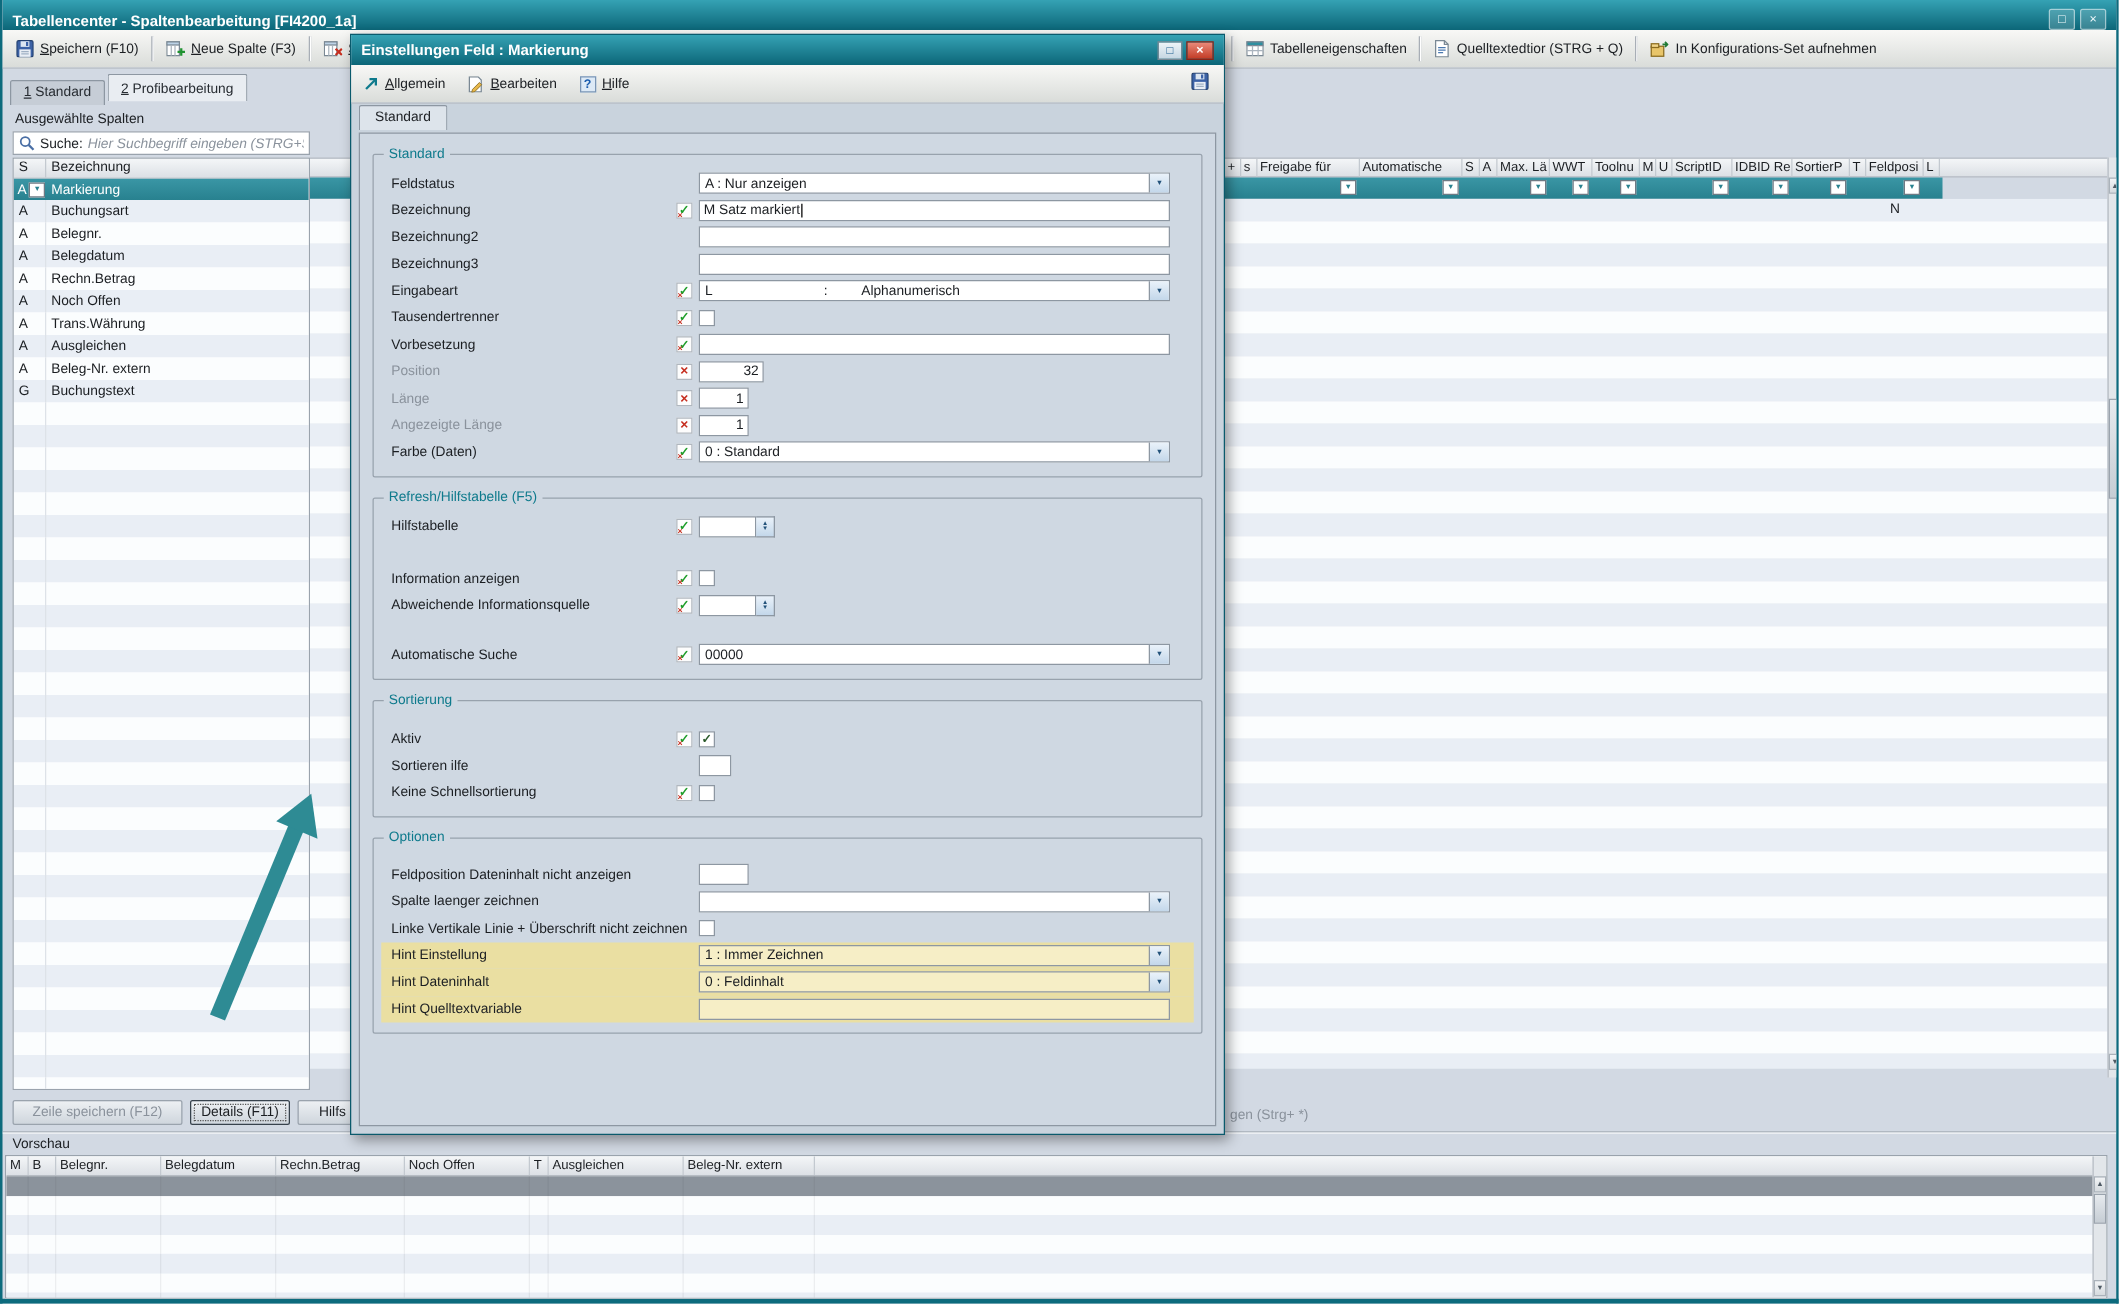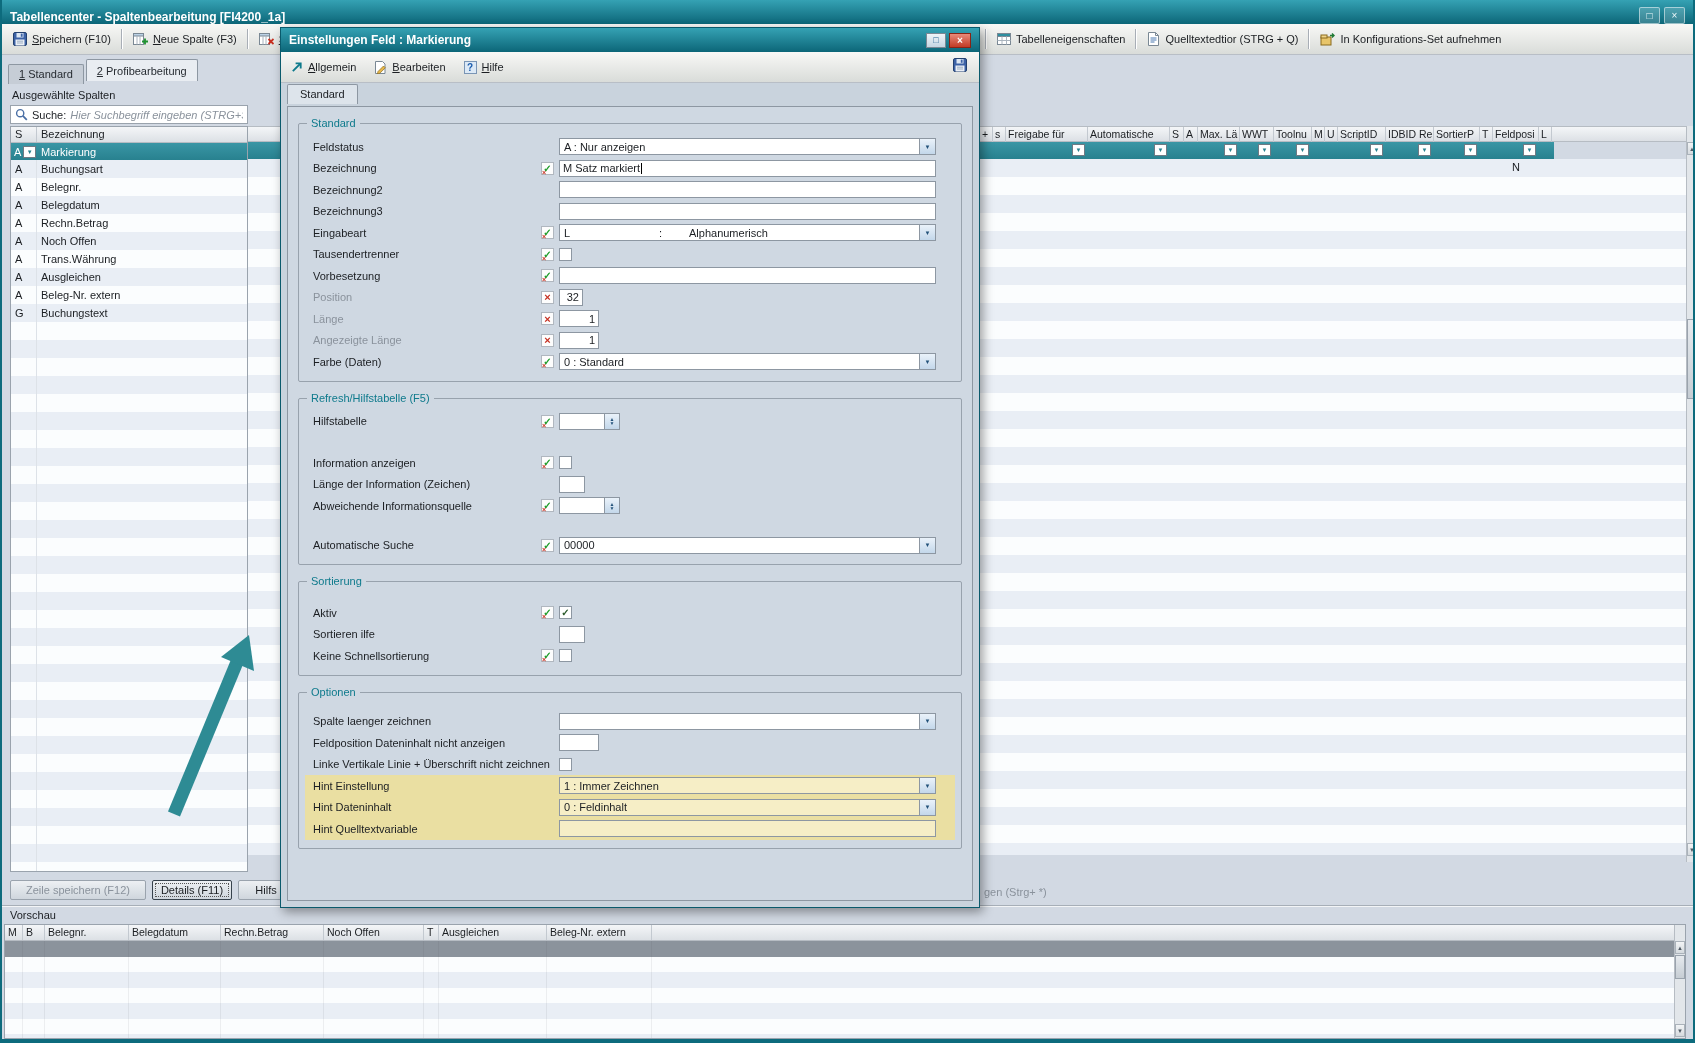--- a/index.html
+++ b/index.html
@@ -729,7 +729,7 @@
               <div class="ficon">
                 <span class="icon-x">×</span>
               </div>
-              <div class="tinput num" style="width: 24px;">
+              <div class="tinput num" style="width: 52px;">
                 <span>32</span>
               </div>
             </div>

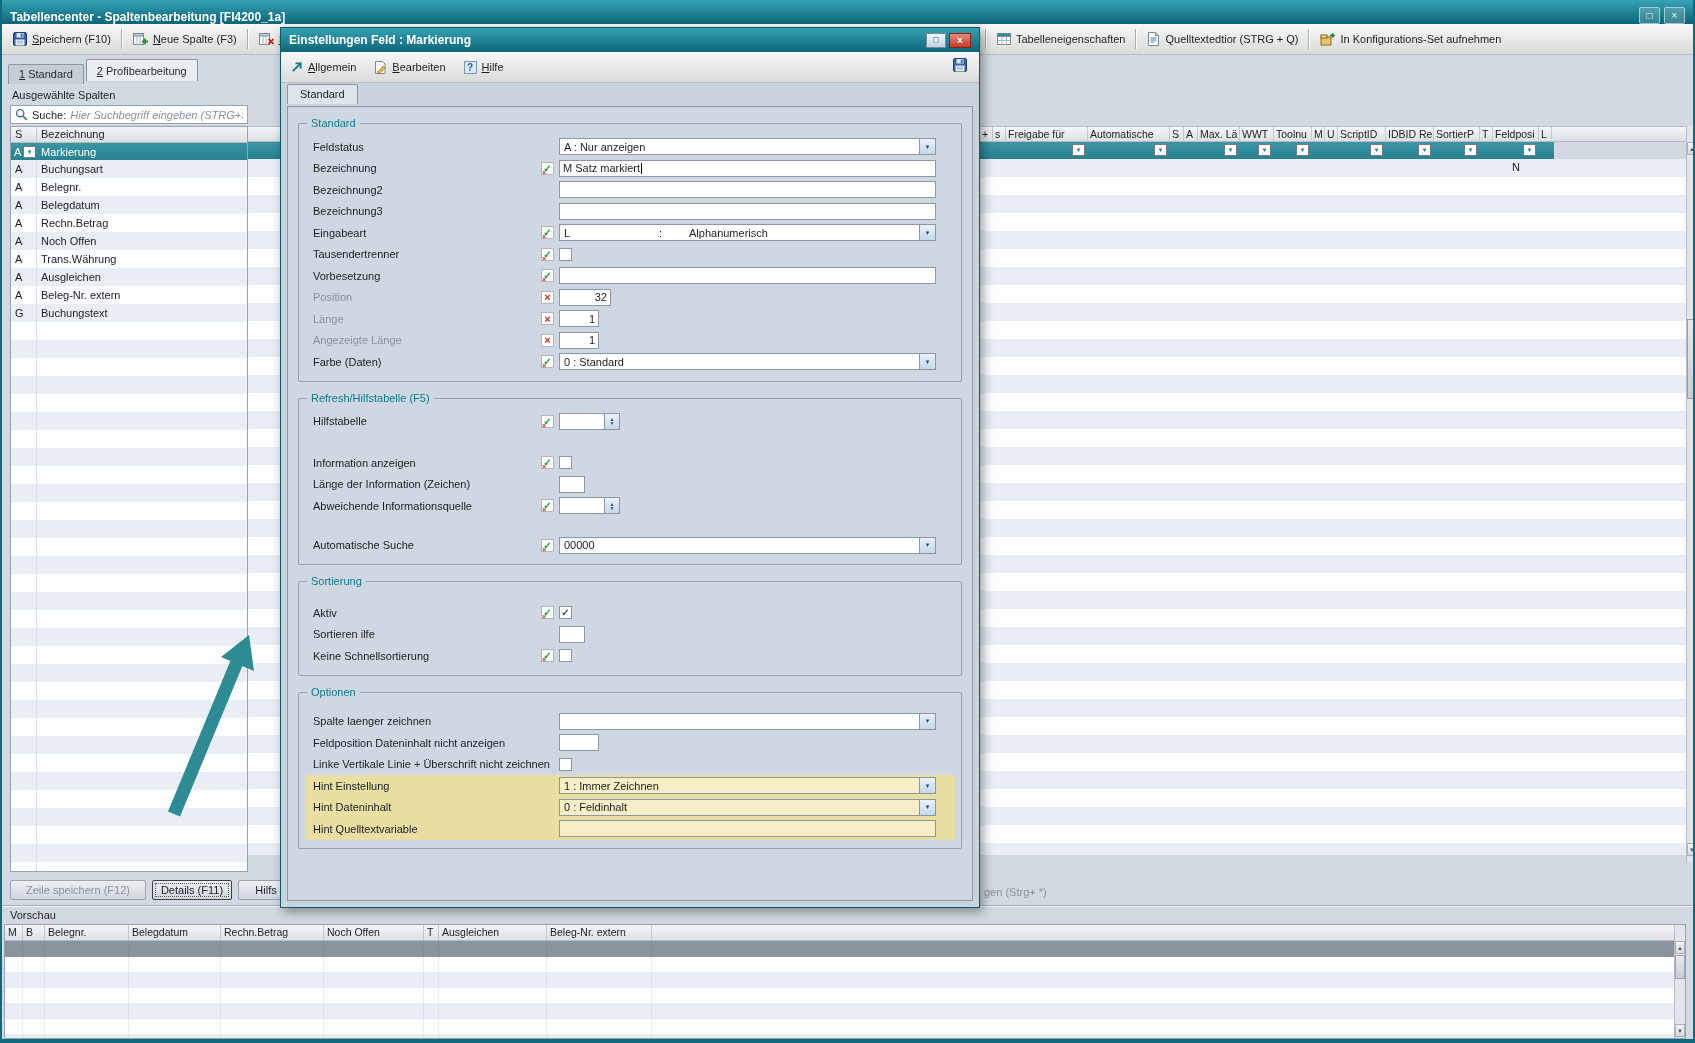--- a/index.html
+++ b/index.html
@@ -788,13 +788,6 @@
               <div class="cb"></div>
             </div>
             <div class="frow">
-              <div class="flabel">Länge der Information (Zeichen)</div>
-              <div class="ficon"></div>
-              <div class="tinput" style="width: 26px;">
-                <span></span>
-              </div>
-            </div>
-            <div class="frow">
               <div class="flabel">Abweichende Informationsquelle</div>
               <div class="ficon">
                 <span class="icon-check">✓<span class="r">×</span></span>

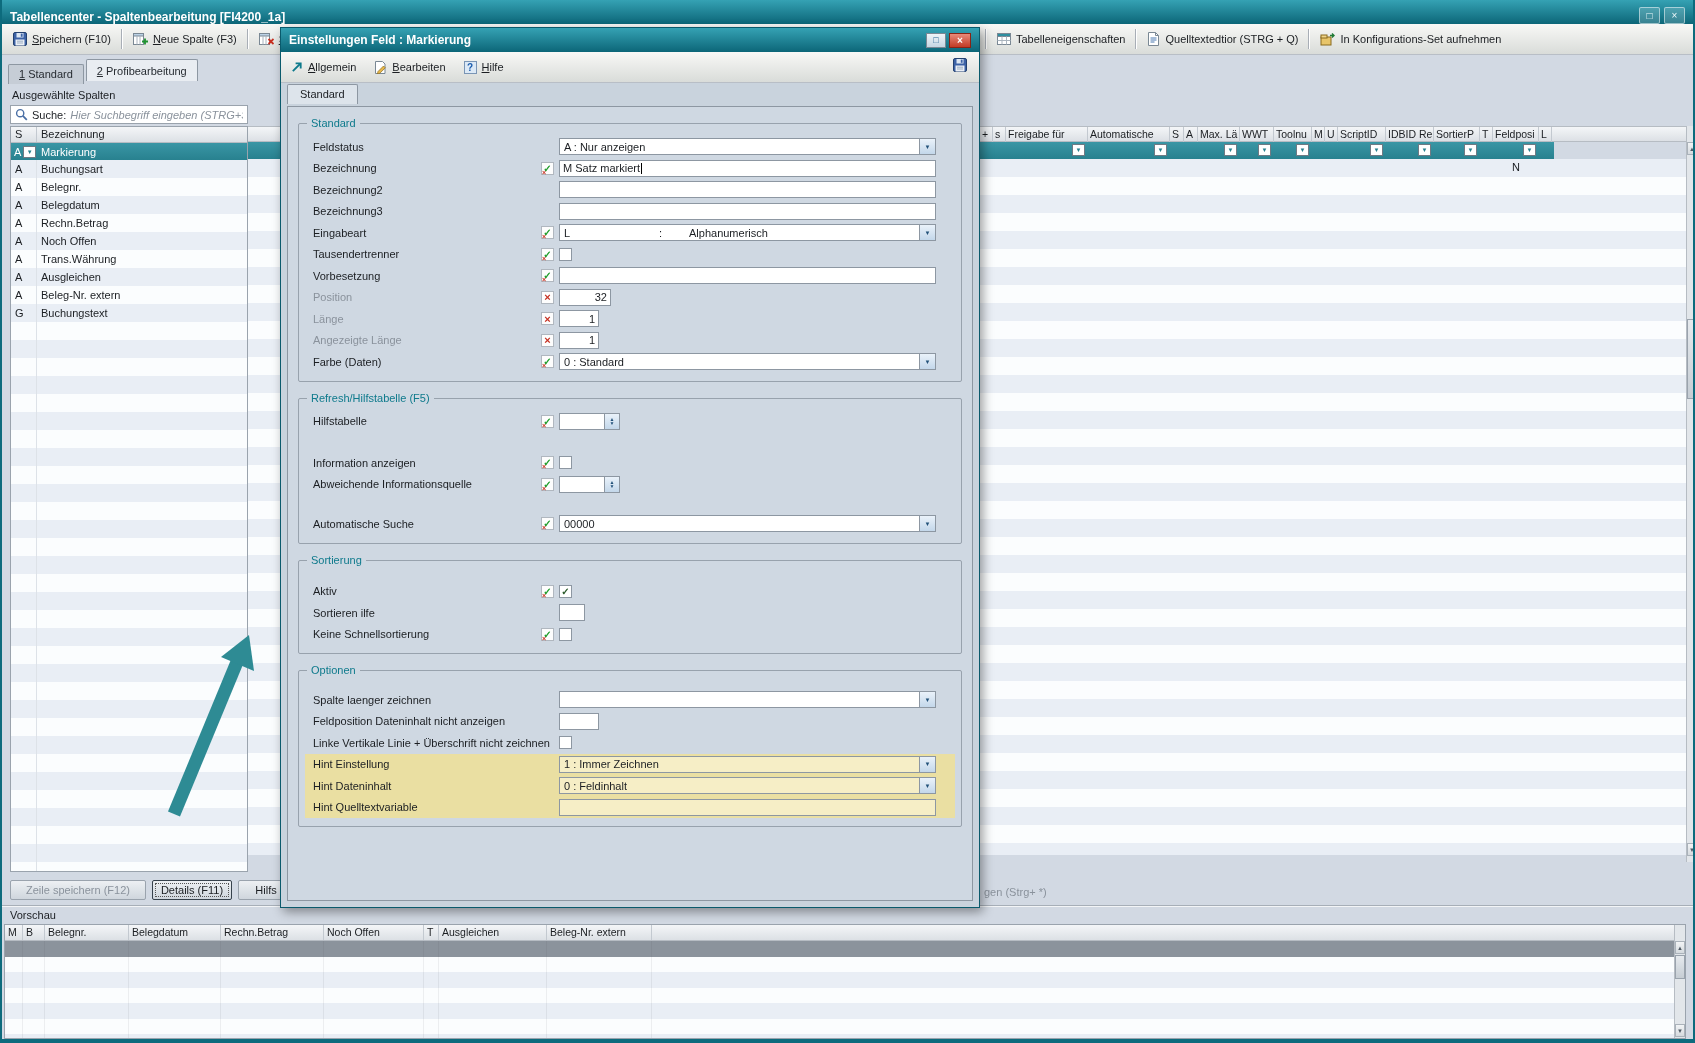--- a/index.html
+++ b/index.html
@@ -843,6 +843,13 @@
             <div class="group-legend">Optionen</div>
             <div style="height: 6px;"></div>
             <div class="frow">
+              <div class="flabel">Feldposition Dateninhalt nicht anzeigen</div>
+              <div class="ficon"></div>
+              <div class="tinput" style="width: 40px;">
+                <span></span>
+              </div>
+            </div>
+            <div class="frow">
               <div class="flabel">Spalte laenger zeichnen</div>
               <div class="ficon"></div>
               <div class="dropdown">
@@ -851,13 +858,6 @@
               </div>
             </div>
             <div class="frow">
-              <div class="flabel">Feldposition Dateninhalt nicht anzeigen</div>
-              <div class="ficon"></div>
-              <div class="tinput" style="width: 40px;">
-                <span></span>
-              </div>
-            </div>
-            <div class="frow">
               <div class="flabel">Linke Vertikale Linie + Überschrift nicht zeichnen</div>
               <div class="ficon"></div>
               <div class="cb"></div>

